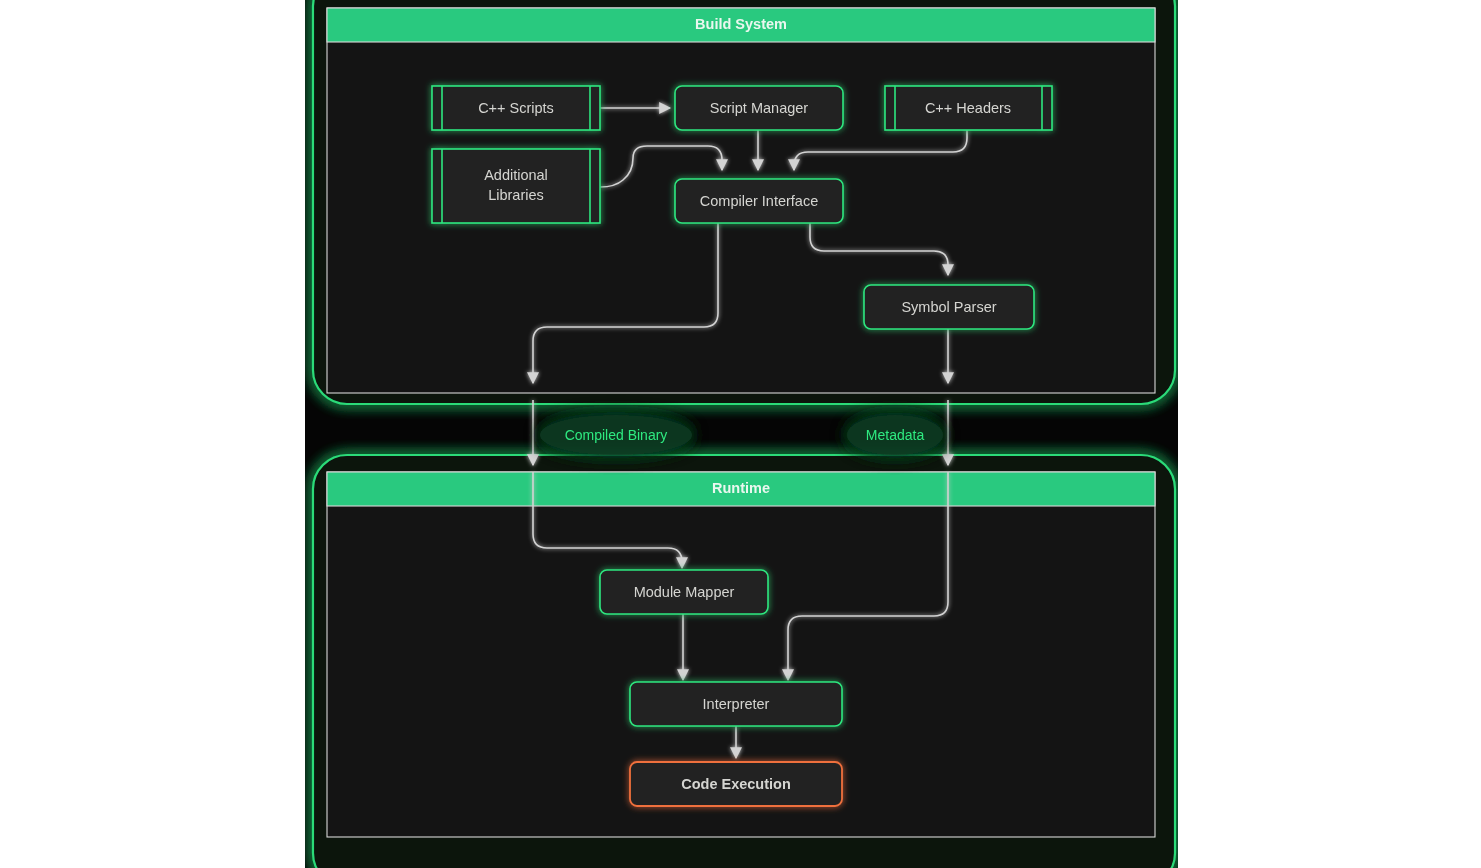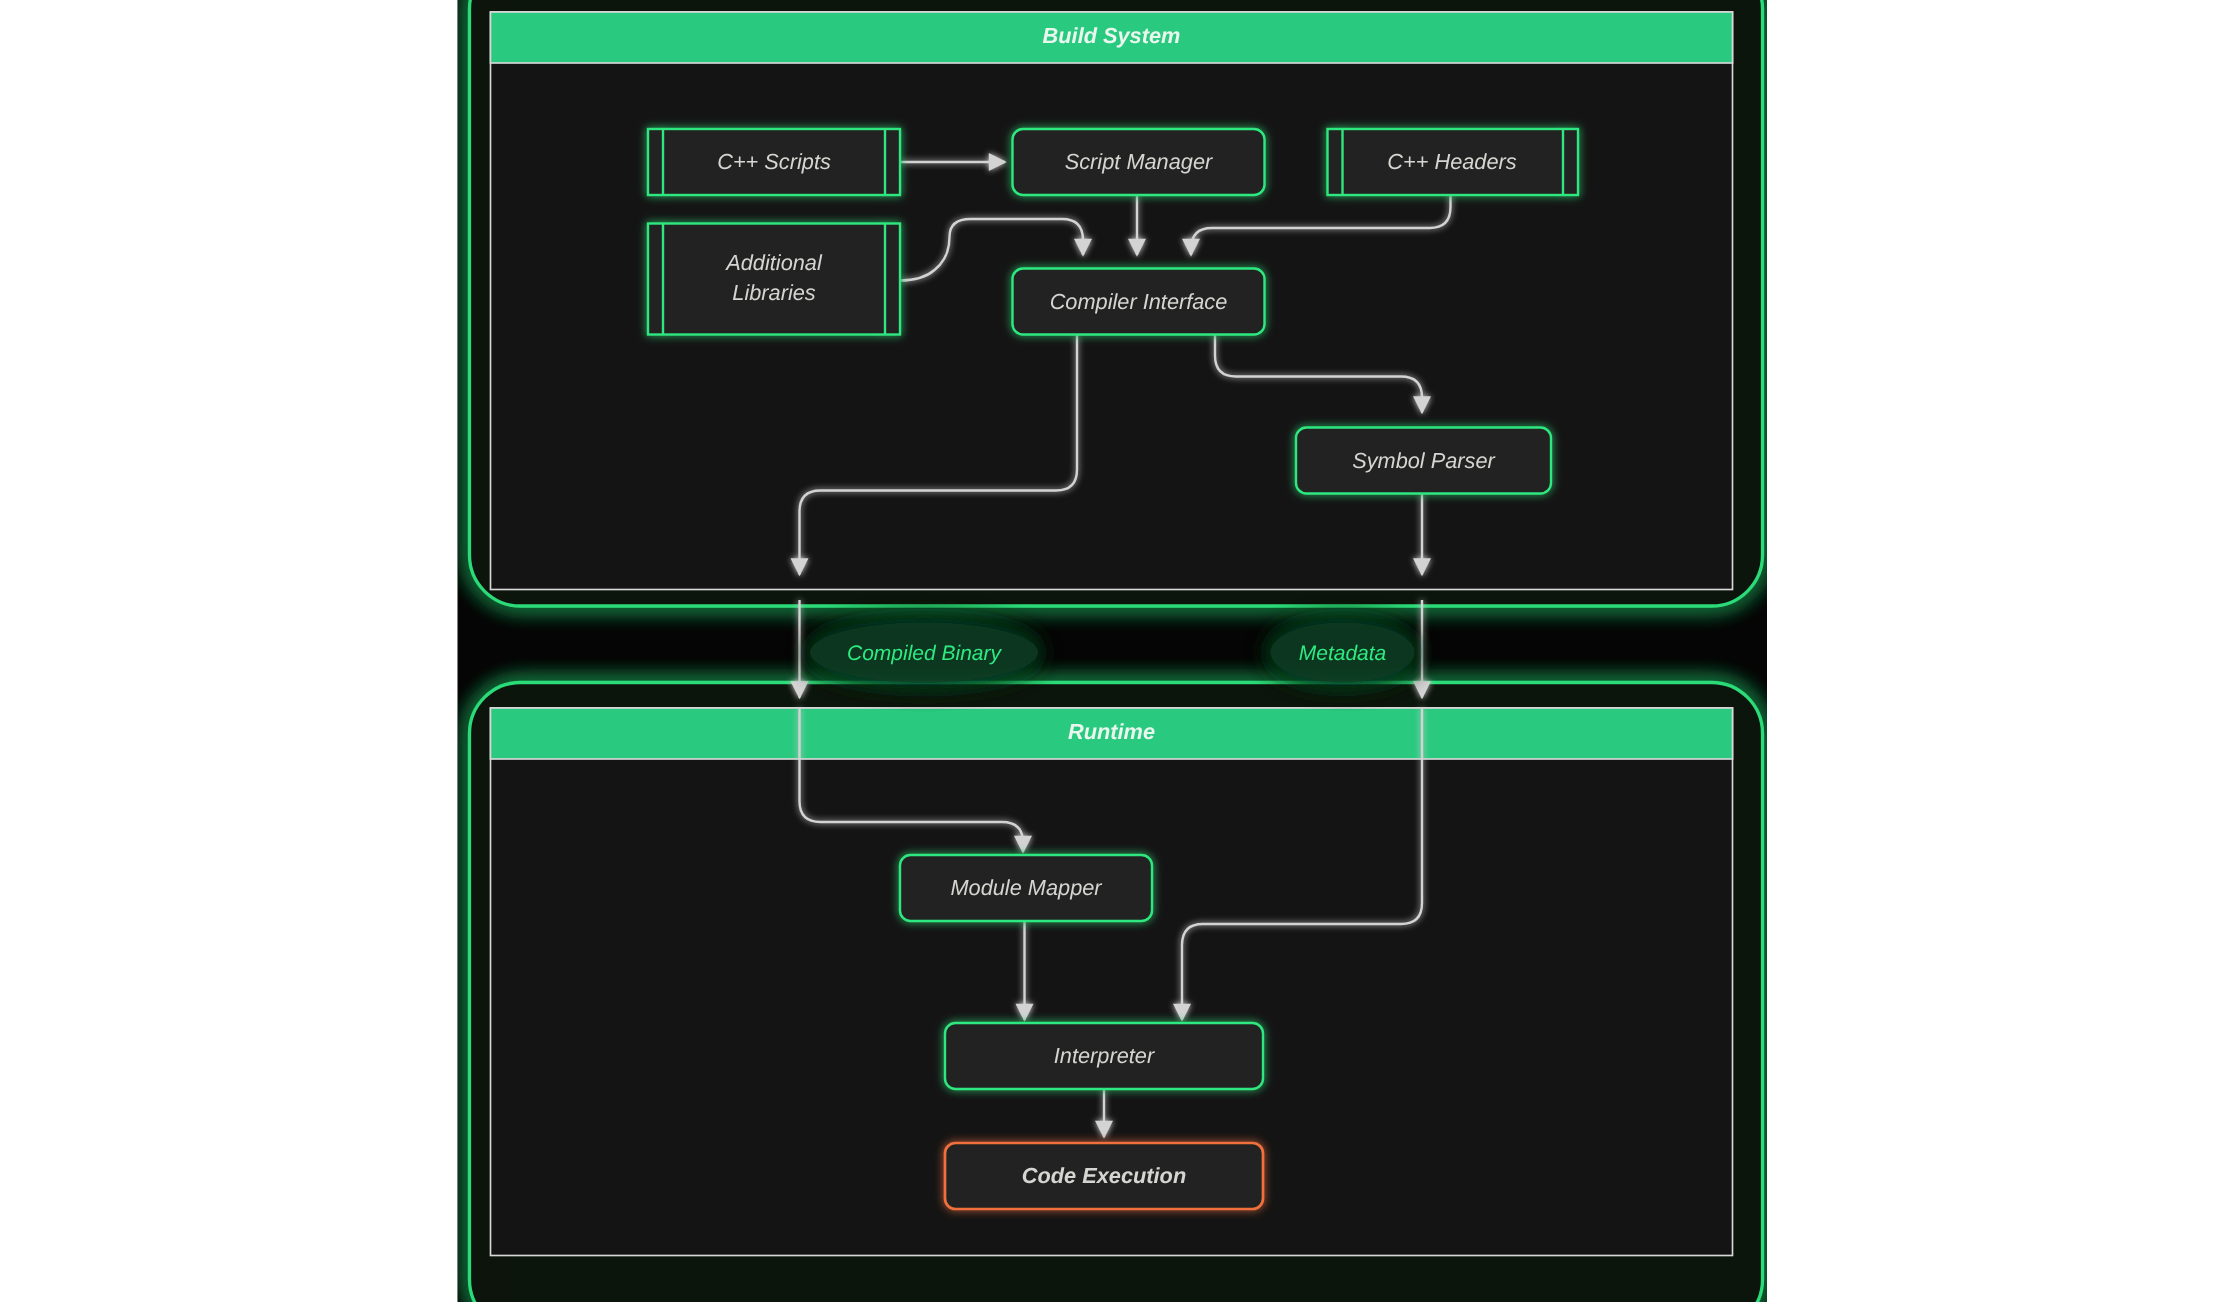--- a/index.html
+++ b/index.html
@@ -5,7 +5,7 @@
   html,body{margin:0;padding:0;background:#ffffff;}
   body{width:1481px;height:868px;overflow:hidden;font-family:"Liberation Sans",sans-serif;}
   #stage{position:relative;width:1481px;height:868px;background:#ffffff;}
-  #canvas{position:absolute;left:305px;top:0;width:873px;height:868px;background:#050505;font-style:italic;}
+  #canvas{position:absolute;left:305px;top:0;width:873px;height:868px;background:#050505;}
   svg#diagram{position:absolute;left:0;top:0;width:873px;height:868px;display:block;}
   .nodeLabel{font-family:"Liberation Sans",sans-serif;font-size:14.5px;fill:#d5d5d1;}
   .nodeLabelBold{font-family:"Liberation Sans",sans-serif;font-size:14.5px;font-weight:bold;fill:#d5d5d1;}

